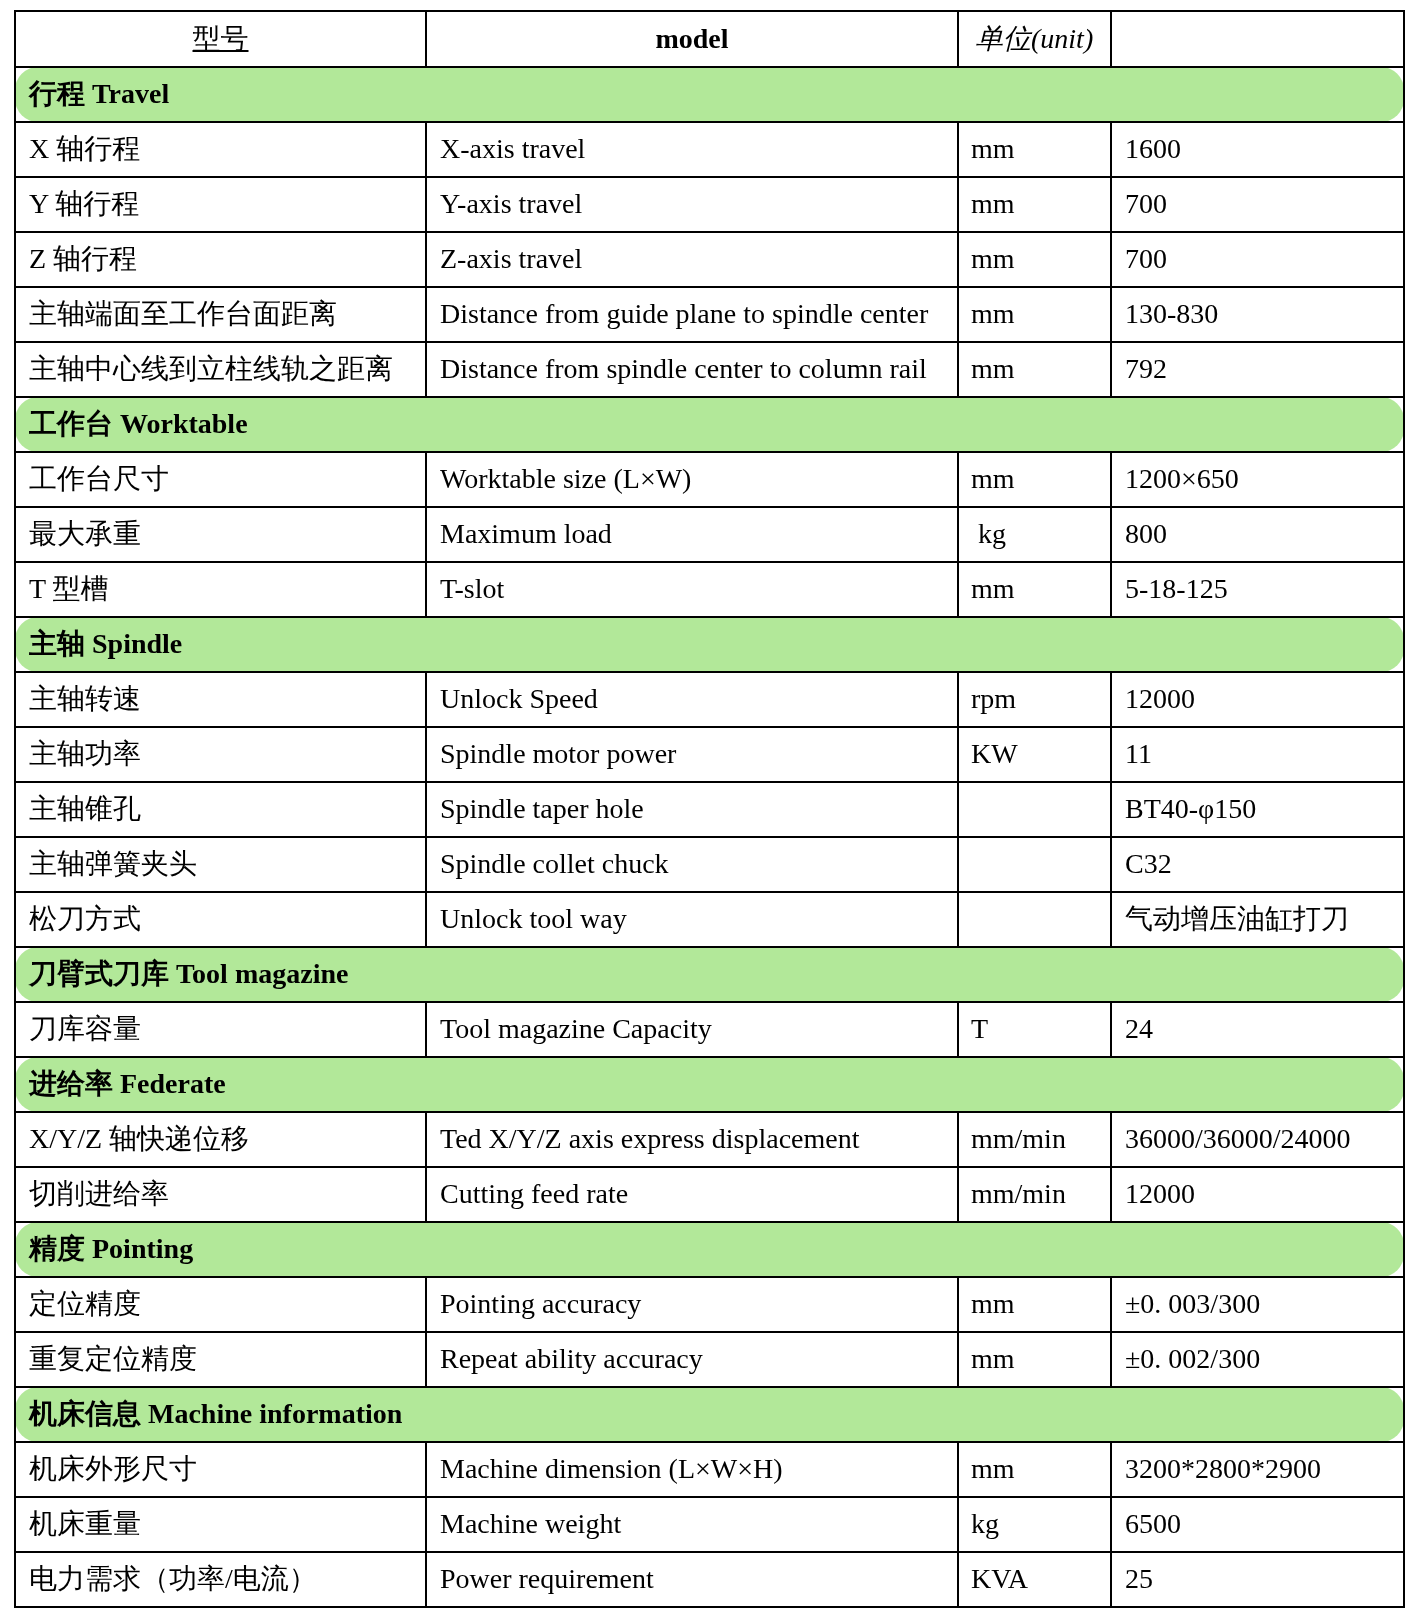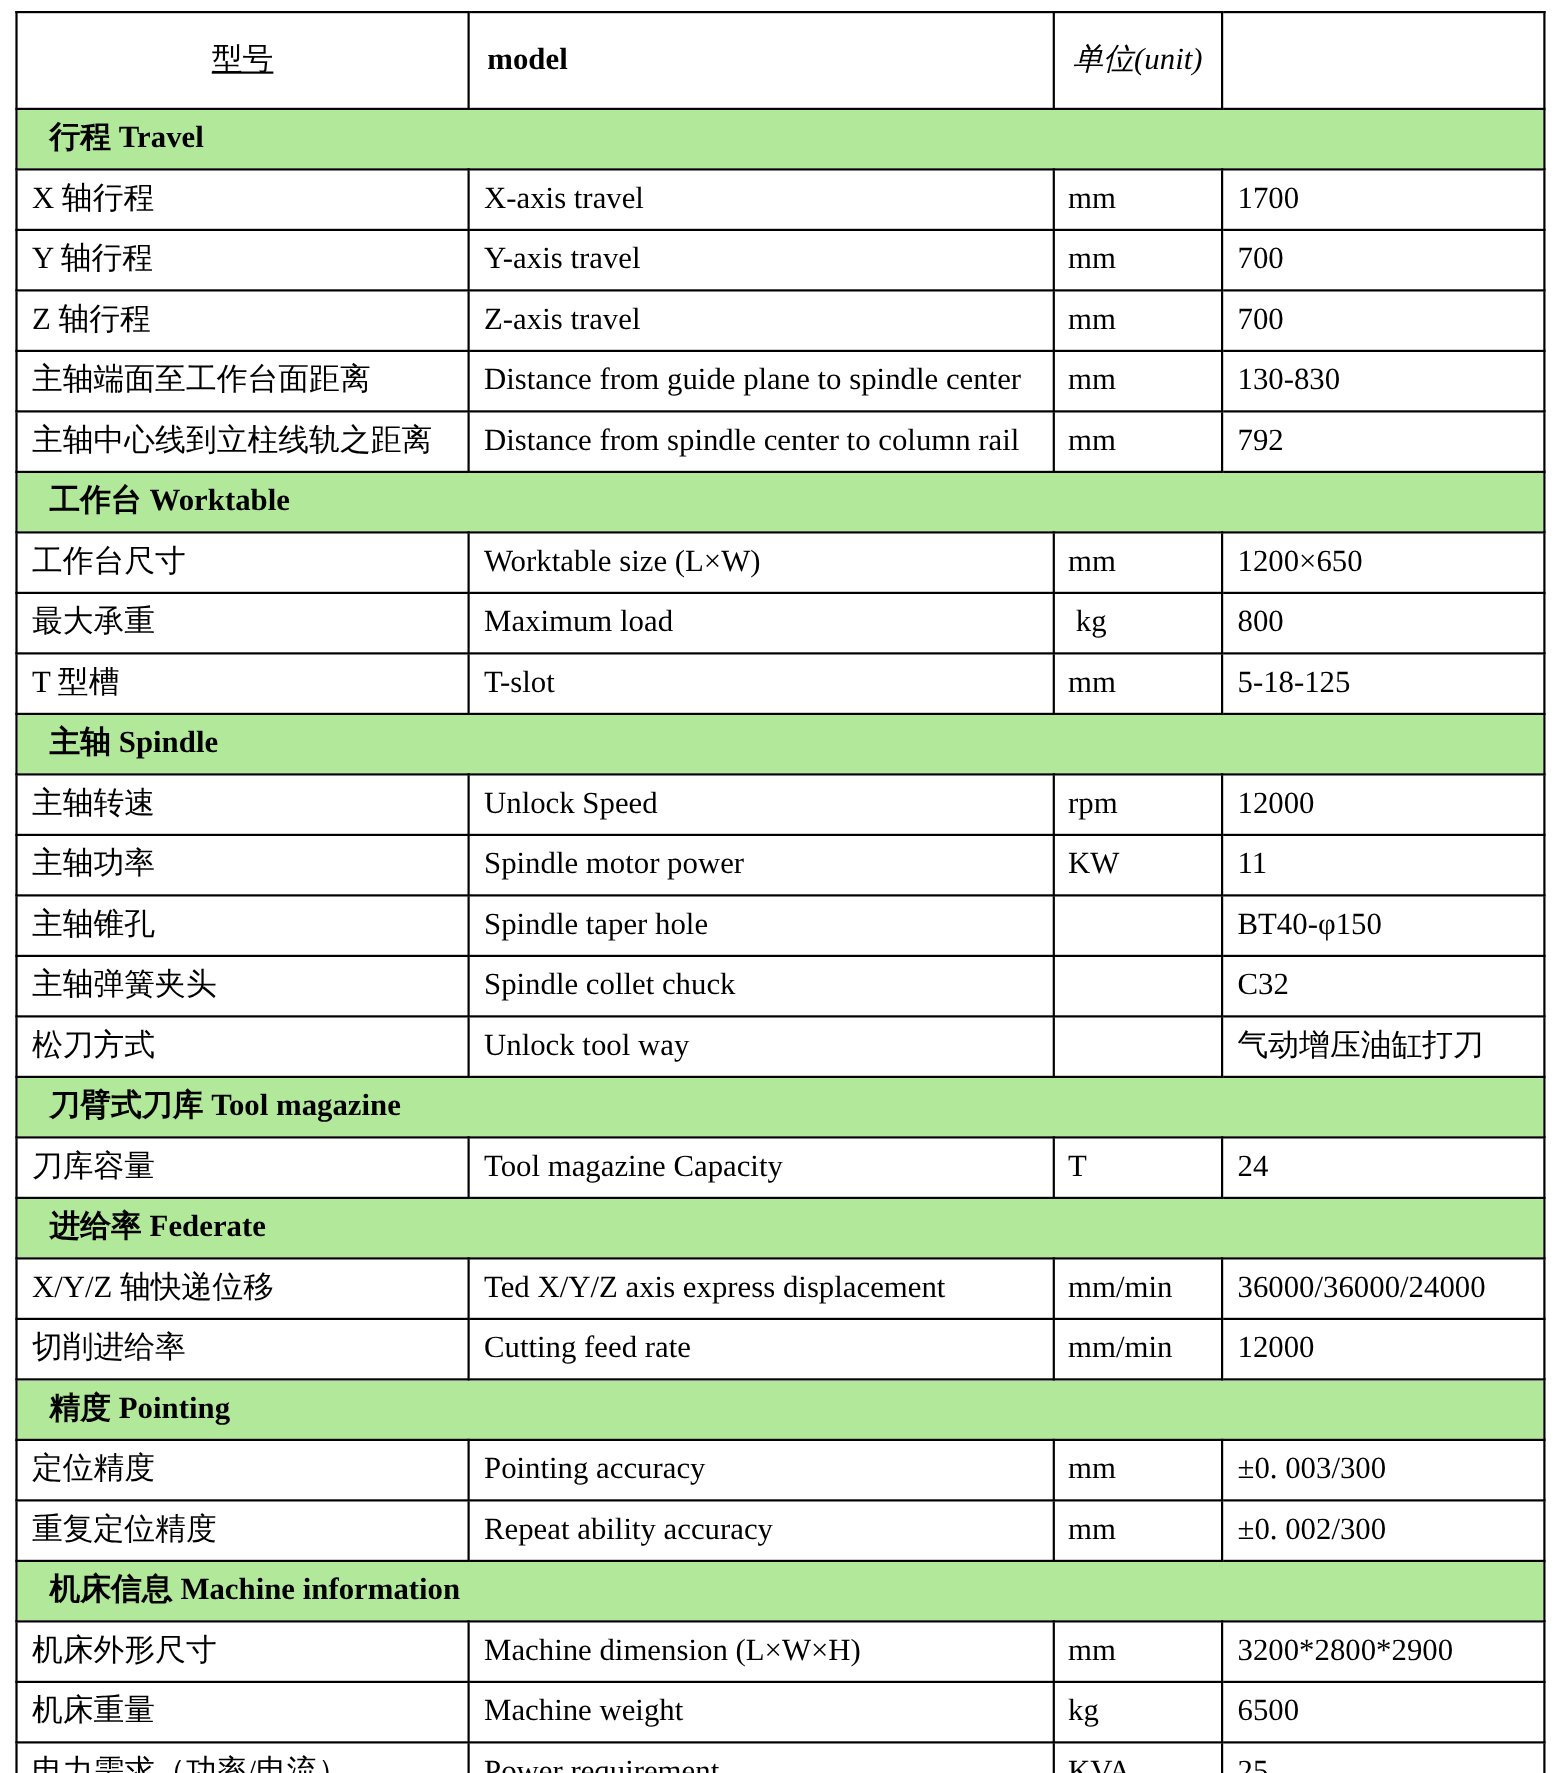--- a/index.html
+++ b/index.html
@@ -31,7 +31,7 @@
   }
   .spec-table thead td { height: 54px; }
   td.h-cn   { text-align: center; padding: 0; text-decoration: underline; }
-  td.h-model{ text-align: left; padding: 16px; font-weight: bold; }
+  td.h-model{ text-align: center; padding: 0; font-weight: bold; }
   td.h-unit { padding-left: 16px; font-style: italic; }
   tr.section-row td {
     background: var(--section-bg, #B2E899);

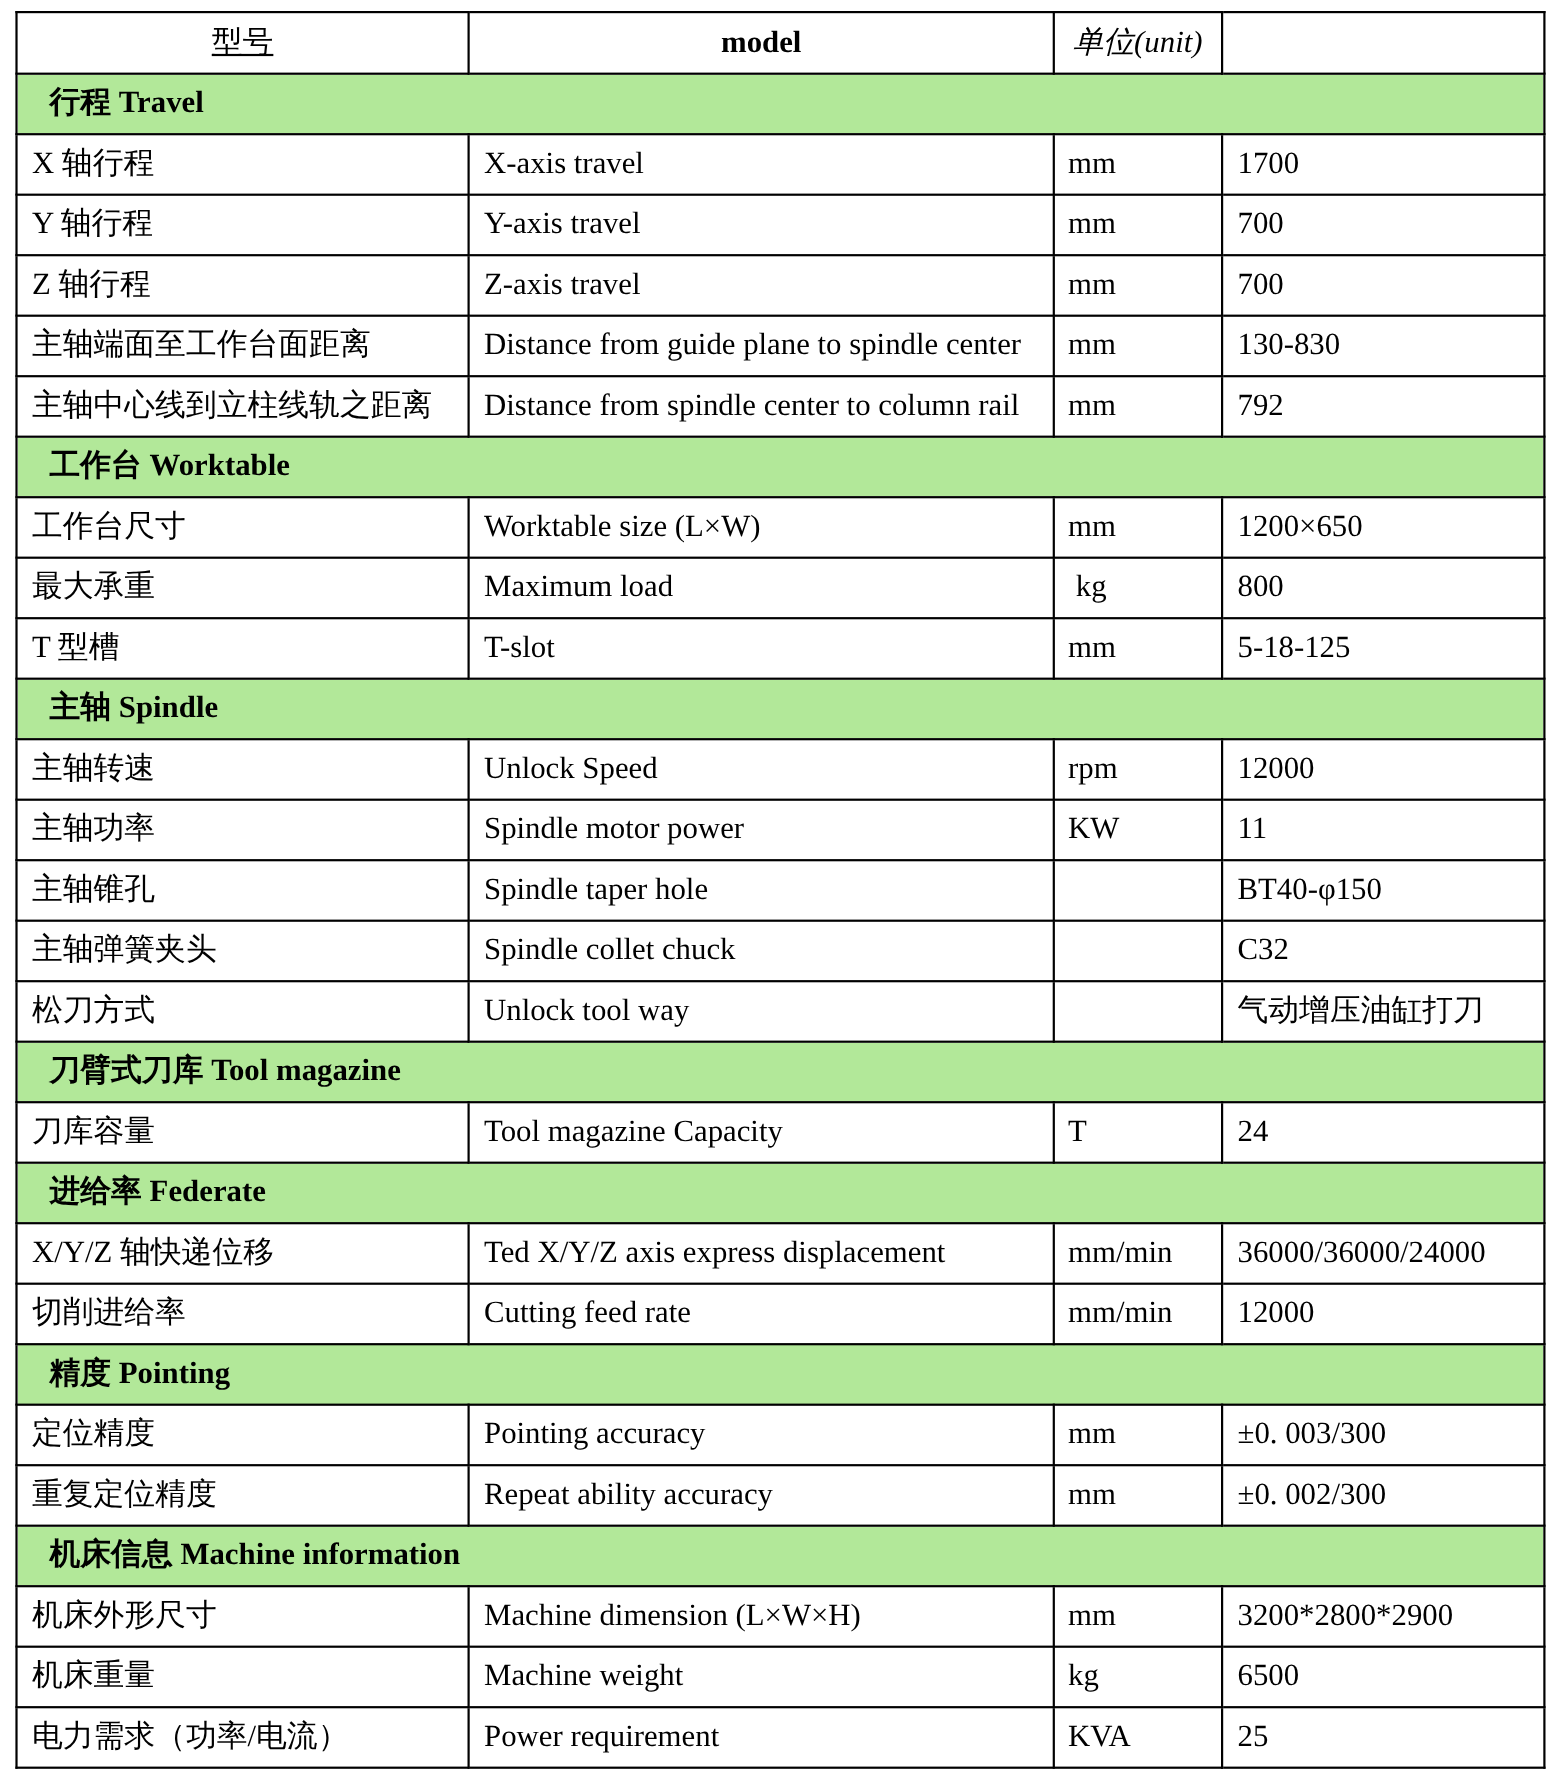--- a/index.html
+++ b/index.html
@@ -36,7 +36,8 @@
   tr.section-row td {
     background: var(--section-bg, #B2E899);
     font-weight: bold;
-    padding-left: 29px;
+    padding-left: 13px;
+    border-radius: 23px;
   }
   td.unit { white-space: pre; padding-left: 12px; font-family: Liberation Serif, serif; }
   td.cn   { white-space: pre; }

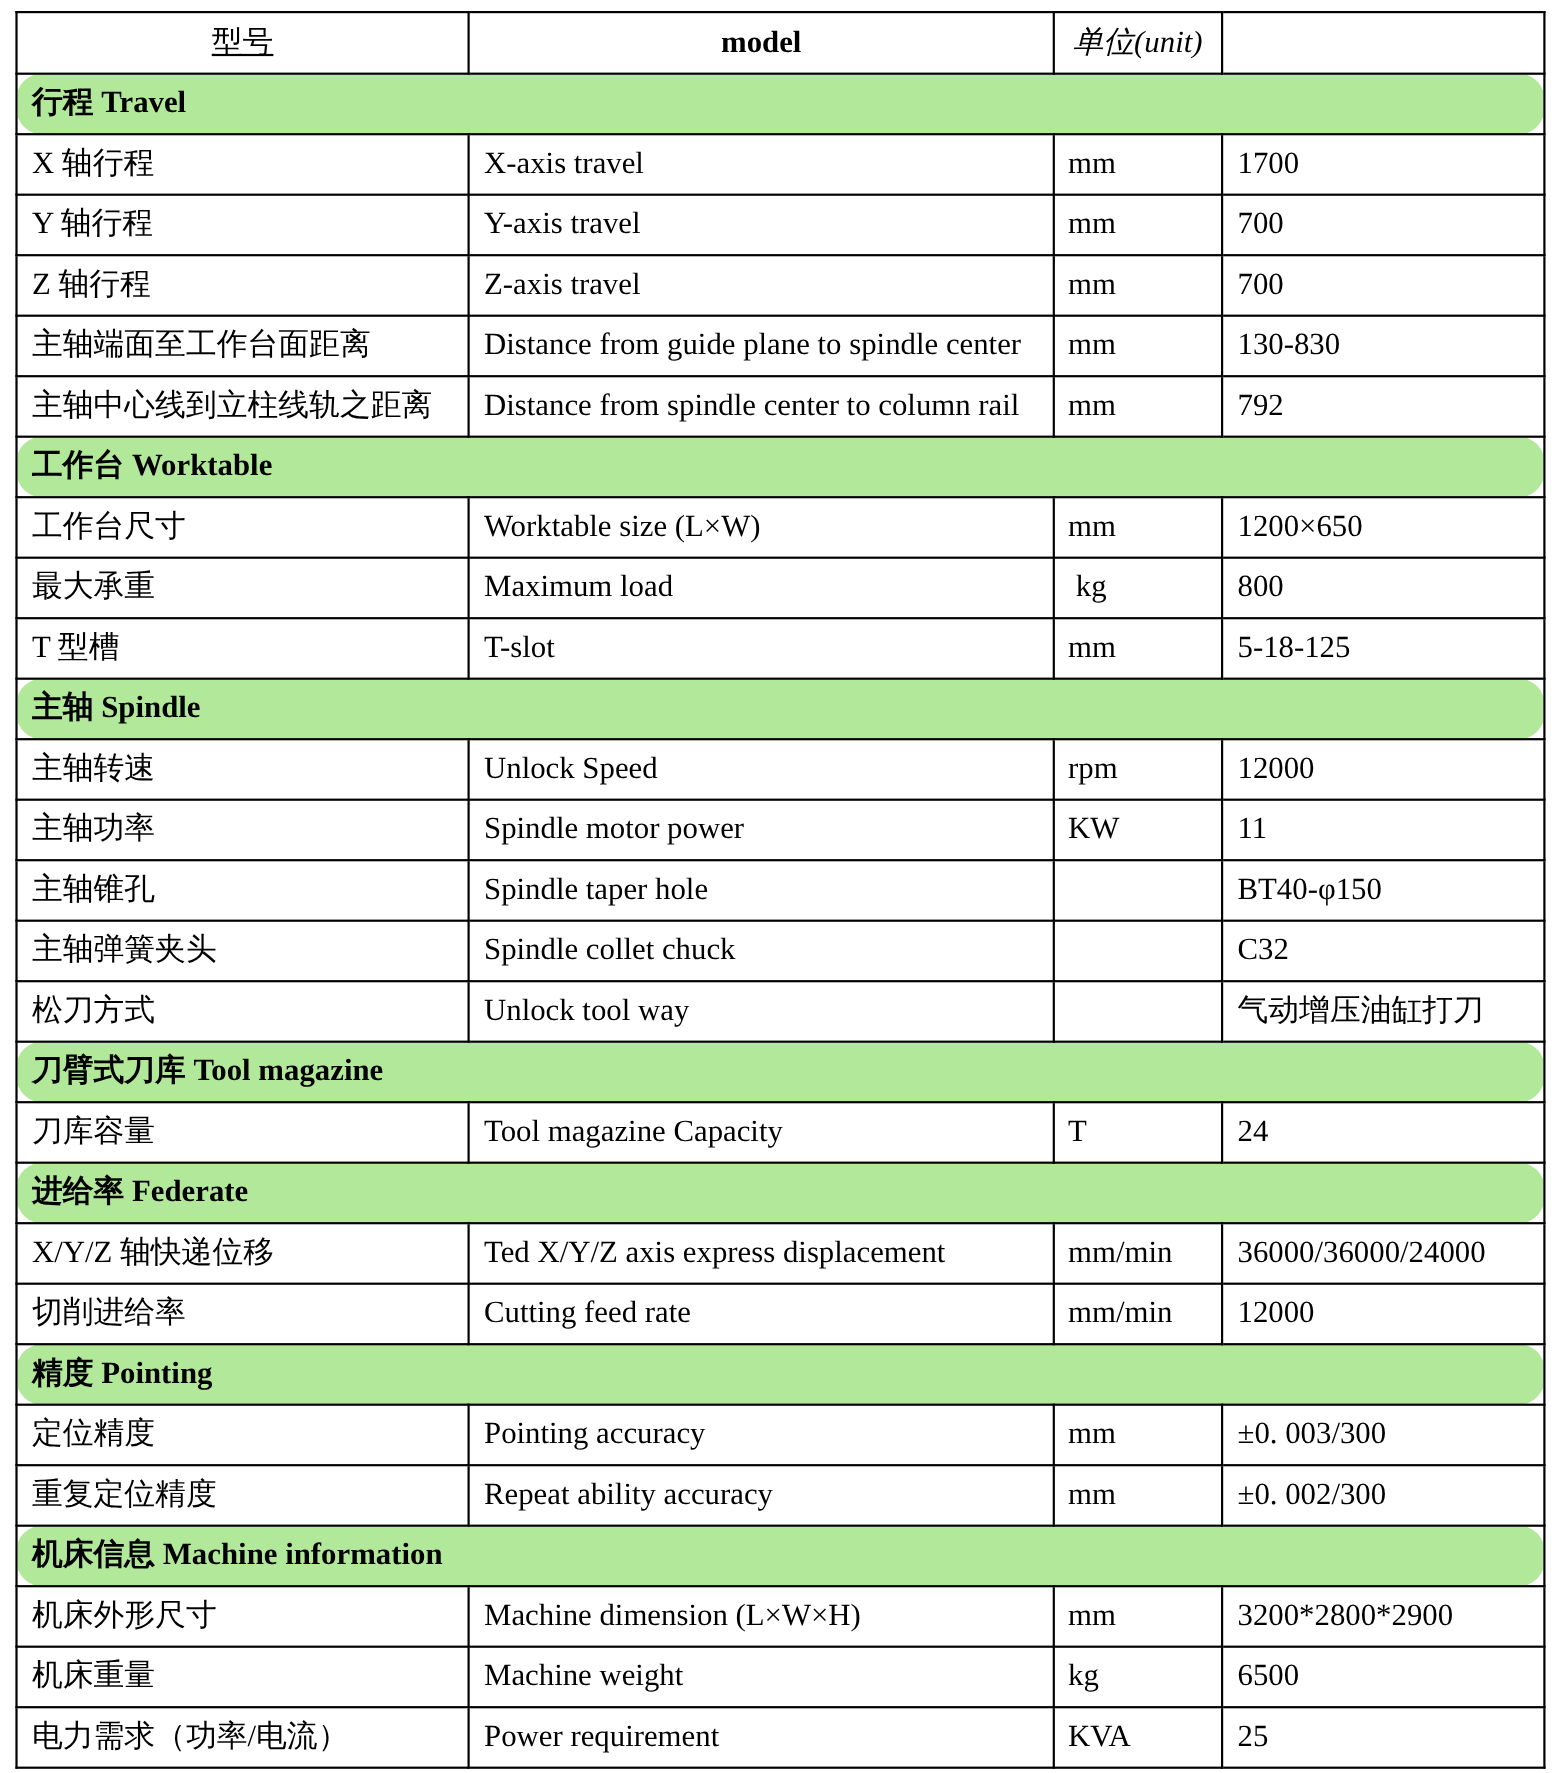--- a/index.html
+++ b/index.html
@@ -68,7 +68,7 @@
         <td class="cn">X 轴行程</td>
         <td class="en">X-axis travel</td>
         <td class="unit">mm</td>
-        <td class="value">1700</td>
+        <td class="value">1600</td>
       </tr>
       <tr>
         <td class="cn">Y 轴行程</td>

